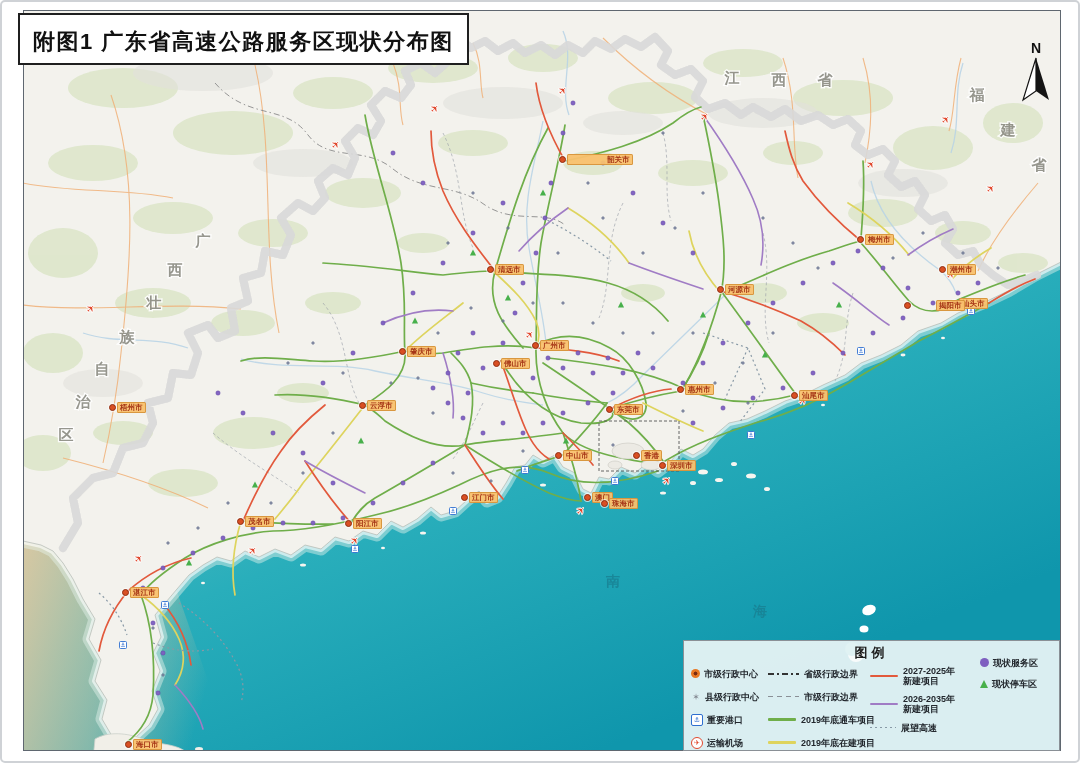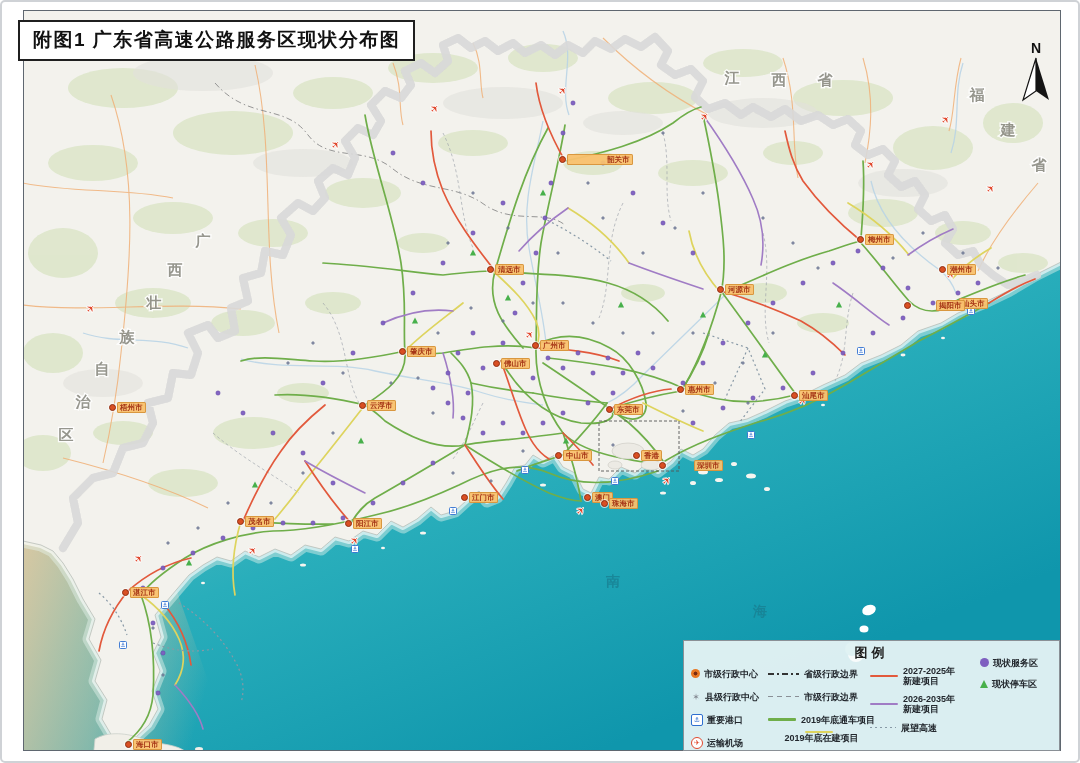--- a/index.html
+++ b/index.html
@@ -7,8 +7,8 @@
         font-family:"Liberation Sans","DejaVu Sans",sans-serif;}
   .map-area{position:absolute;left:21px;top:8px;width:1038px;height:741px;border:1px solid #5f6770;box-sizing:border-box;overflow:hidden;background:#f3f2ed;}
   .map-area svg{position:absolute;left:0;top:0;}
-  .title-box{position:absolute;left:16px;top:11px;background:#ffffff;border:2px solid #1f1f1f;padding:5px 13px 6px 13px;
-             font-size:19px;font-weight:700;color:#111;letter-spacing:1.5px;z-index:30;white-space:nowrap;margin-top:7px;}
+  .title-box{position:absolute;left:16px;top:11px;background:#ffffff;border:2px solid #1f1f1f;padding:12px 13px 6px 13px;
+             font-size:22px;font-weight:700;color:#111;letter-spacing:1.5px;z-index:30;white-space:nowrap;}
   
   #cities{position:absolute;left:0;top:0;width:100%;height:100%;z-index:12;pointer-events:none;}
   .city{position:absolute;display:flex;align-items:center;transform:translate(-4px,-5px);white-space:nowrap;}

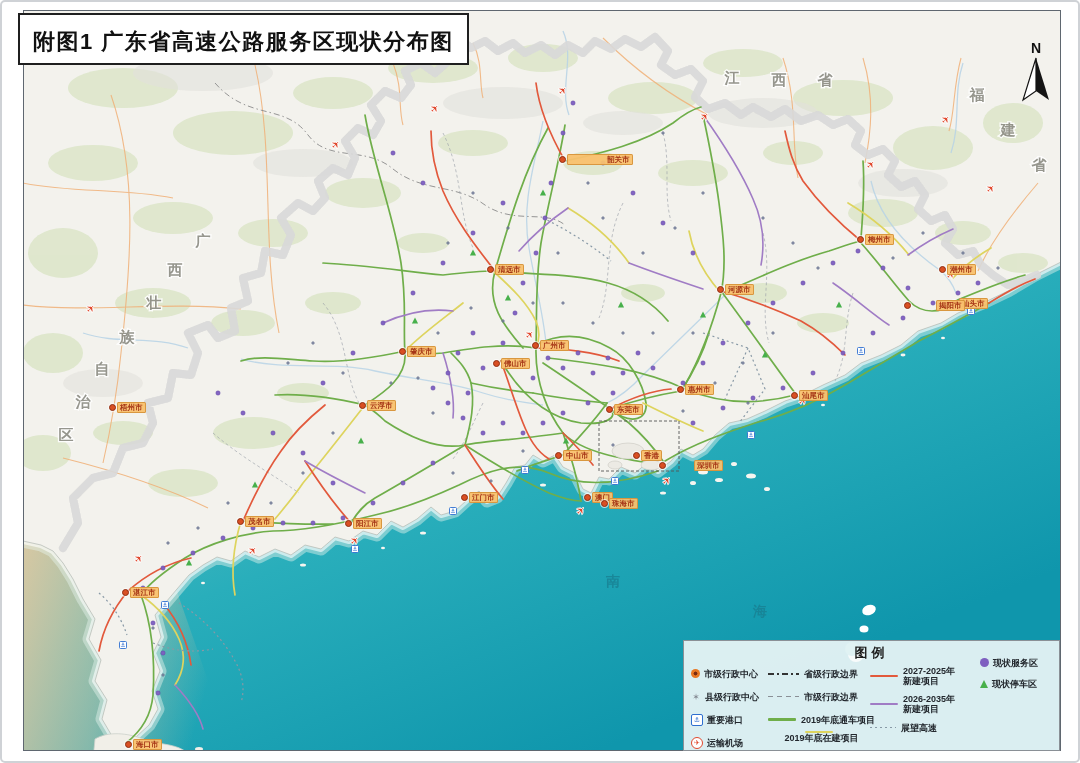--- a/index.html
+++ b/index.html
@@ -523,7 +523,7 @@
         </div>
         <div class="city" style="left: 639px; top: 454px;">
           <span class="c-dot"></span>
-          <span class="c-lab" style="background: rgba(249, 193, 110, 0.95); color: rgb(166, 54, 23); margin-left: 27px;">深圳市</span>
+          <span class="c-lab" style="background: rgba(249, 193, 110, 0.95); color: rgb(166, 54, 23);">深圳市</span>
         </div>
         <div class="city" style="left: 613px; top: 444px;">
           <span class="c-dot"></span>

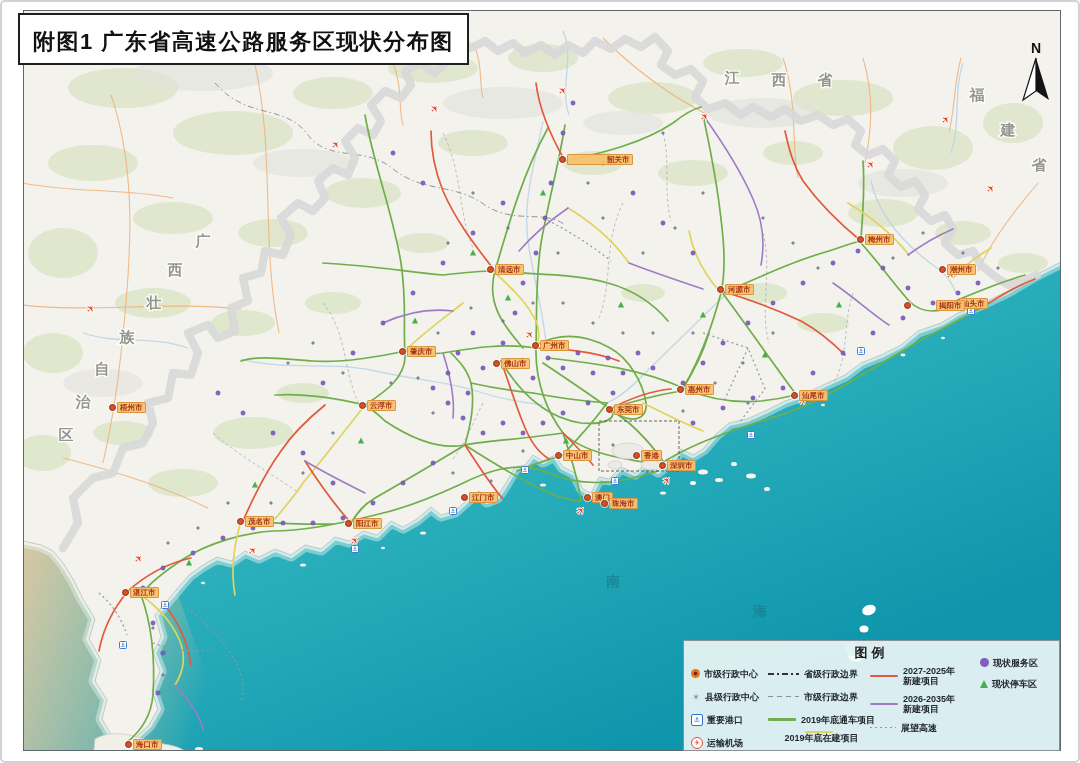--- a/index.html
+++ b/index.html
@@ -647,7 +647,7 @@
           <span class="sw l-solid" style="background: rgb(111, 174, 74);"></span>
           <span class="lg-label">2019年底通车项目</span>
         </div>
-        <div class="lg-row" style="height: 23px; flex-direction: column;">
+        <div class="lg-row" style="height: 23px;">
           <span class="sw l-solid" style="background: rgb(222, 212, 94);"></span>
           <span class="lg-label">2019年底在建项目</span>
         </div>

